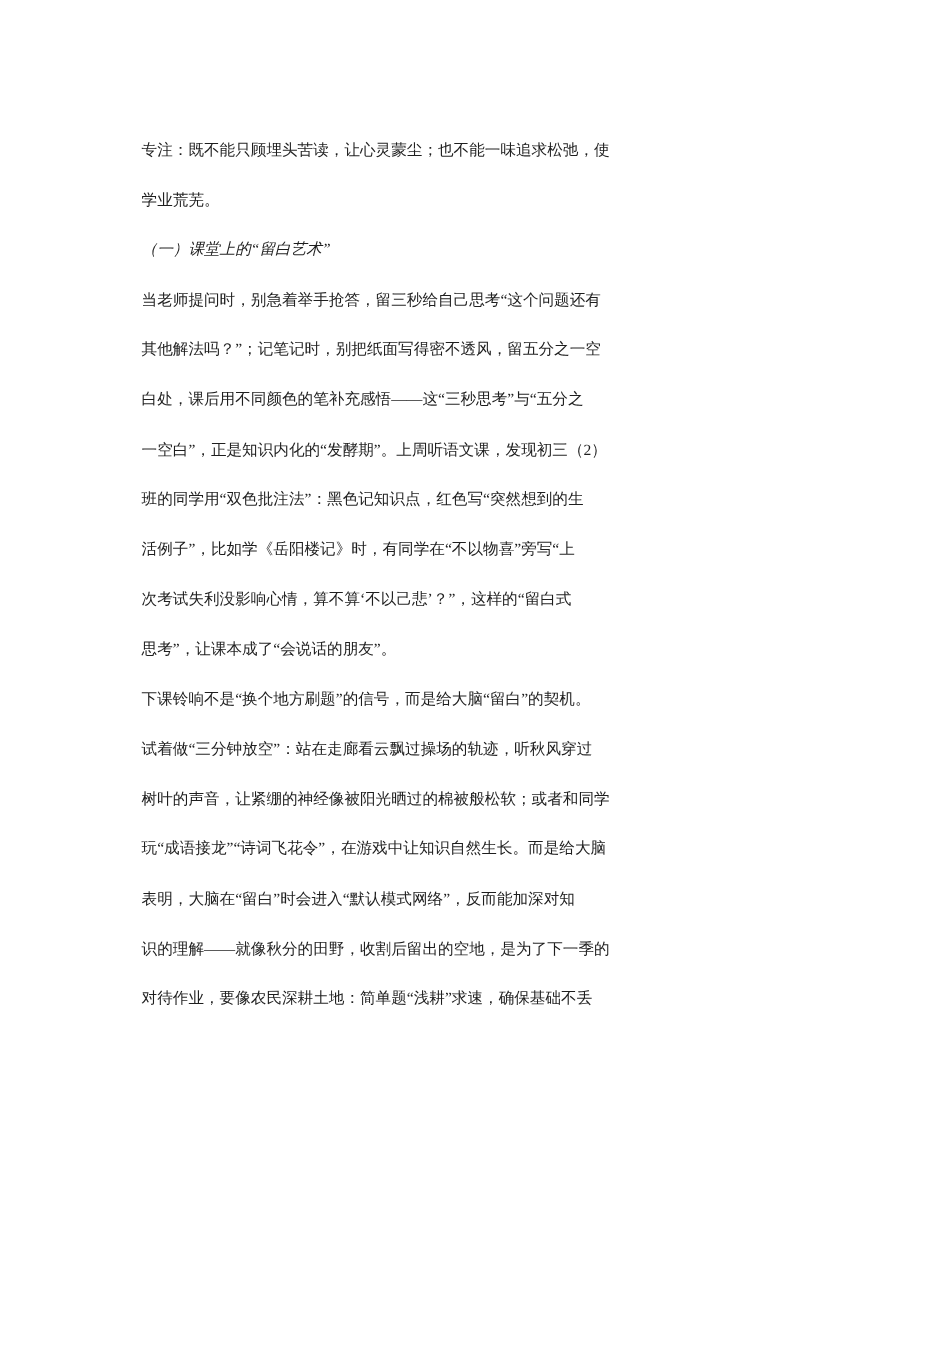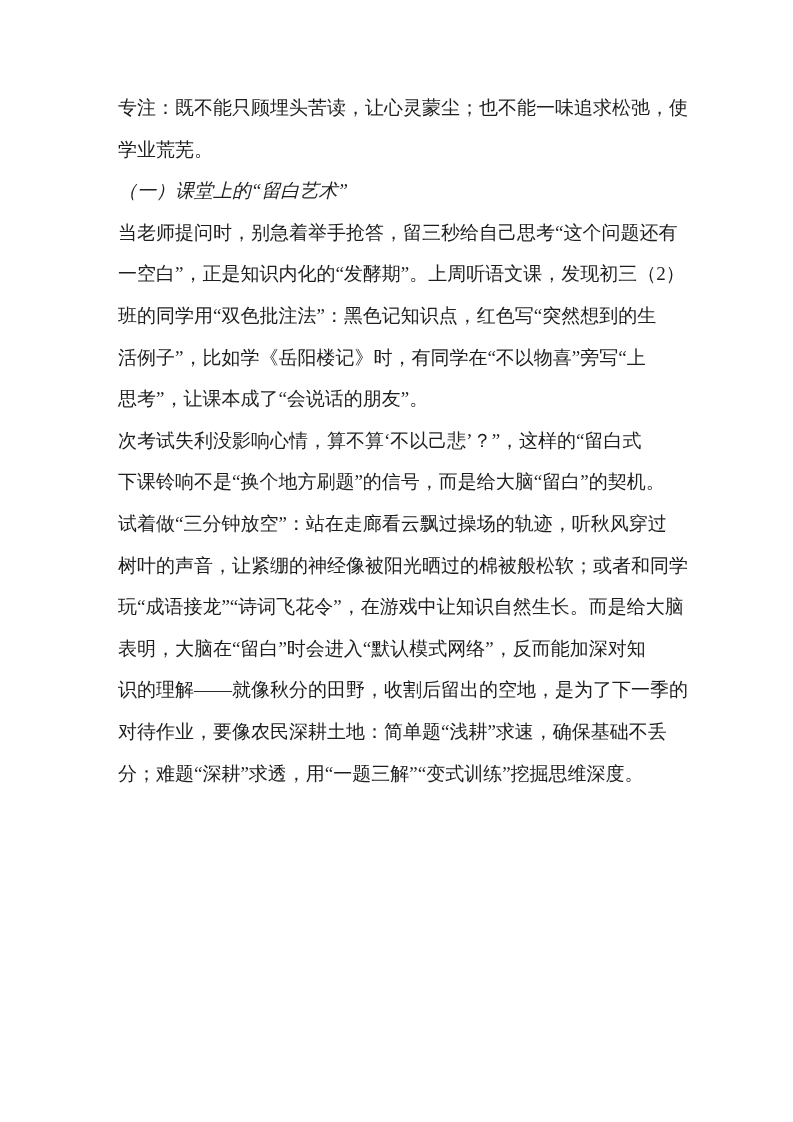--- a/index.html
+++ b/index.html
@@ -18,10 +18,10 @@
   .text-block {
     position: absolute;
     left: 118px;
-    top: 87px;
+    top: 104px;
     width: 558px;
     color: #1e1e1e;
-    font-size: 19px;
+    font-size: 13px;
     line-height: 41.6px;
   }
   .line {

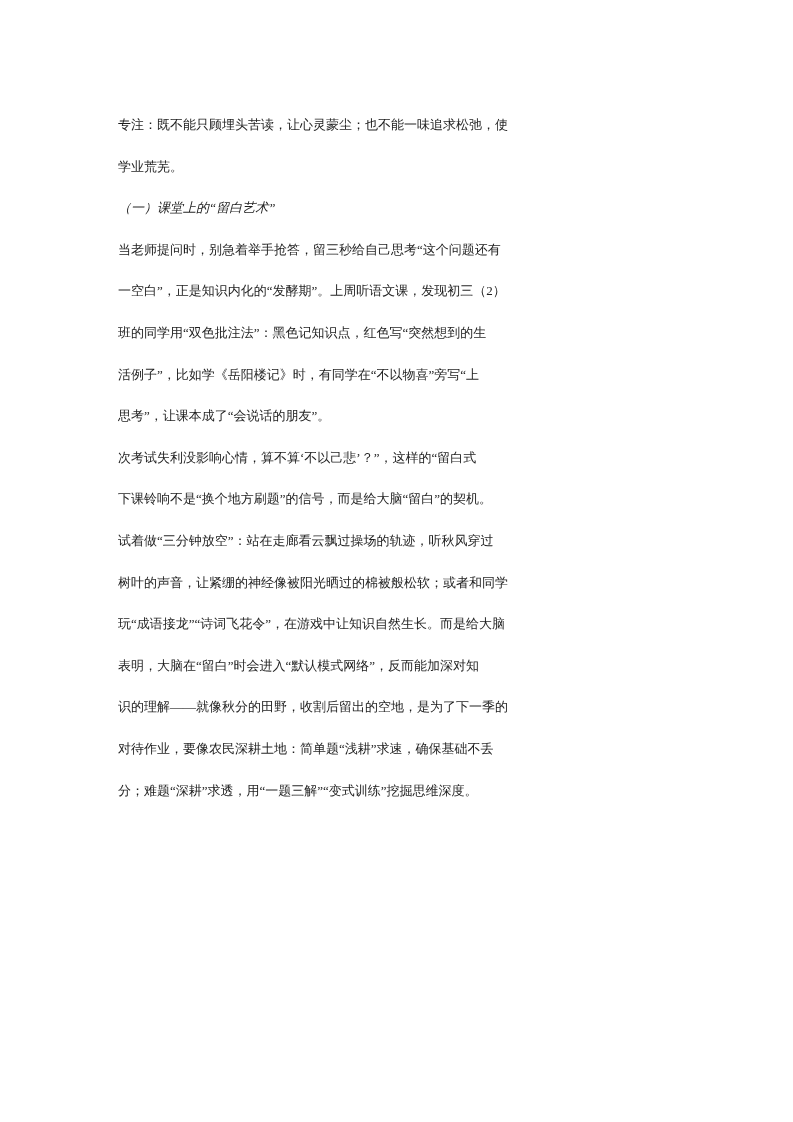--- a/index.html
+++ b/index.html
@@ -46,6 +46,7 @@
 
     <div class="line heading">（一）课堂上的“留白艺术”</div>
     <div class="line">当老师提问时，别急着举手抢答，留三秒给自己思考“这个问题还有</div>
+    <div class="line">其他解法吗？”；记笔记时，别把纸面写得密不透风，留五分之一空</div>
     <div class="line">一空白”，正是知识内化的“发酵期”。上周听语文课，发现初三（2）</div>
     <div class="line">班的同学用“双色批注法”：黑色记知识点，红色写“突然想到的生</div>
     <div class="line">活例子”，比如学《岳阳楼记》时，有同学在“不以物喜”旁写“上</div>

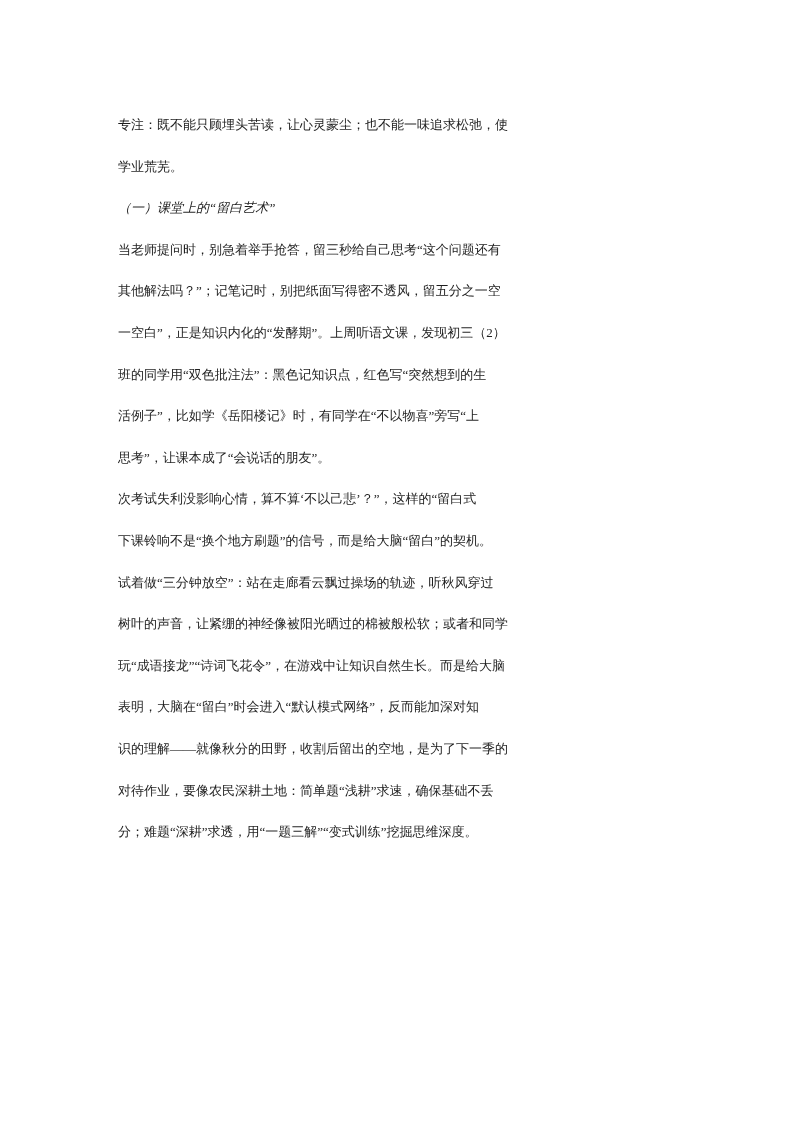--- a/index.html
+++ b/index.html
@@ -47,6 +47,7 @@
     <div class="line heading">（一）课堂上的“留白艺术”</div>
     <div class="line">当老师提问时，别急着举手抢答，留三秒给自己思考“这个问题还有</div>
     <div class="line">其他解法吗？”；记笔记时，别把纸面写得密不透风，留五分之一空</div>
+    <div class="line">白处，课后用不同颜色的笔补充感悟——这“三秒思考”与“五分之</div>
     <div class="line">一空白”，正是知识内化的“发酵期”。上周听语文课，发现初三（2）</div>
     <div class="line">班的同学用“双色批注法”：黑色记知识点，红色写“突然想到的生</div>
     <div class="line">活例子”，比如学《岳阳楼记》时，有同学在“不以物喜”旁写“上</div>

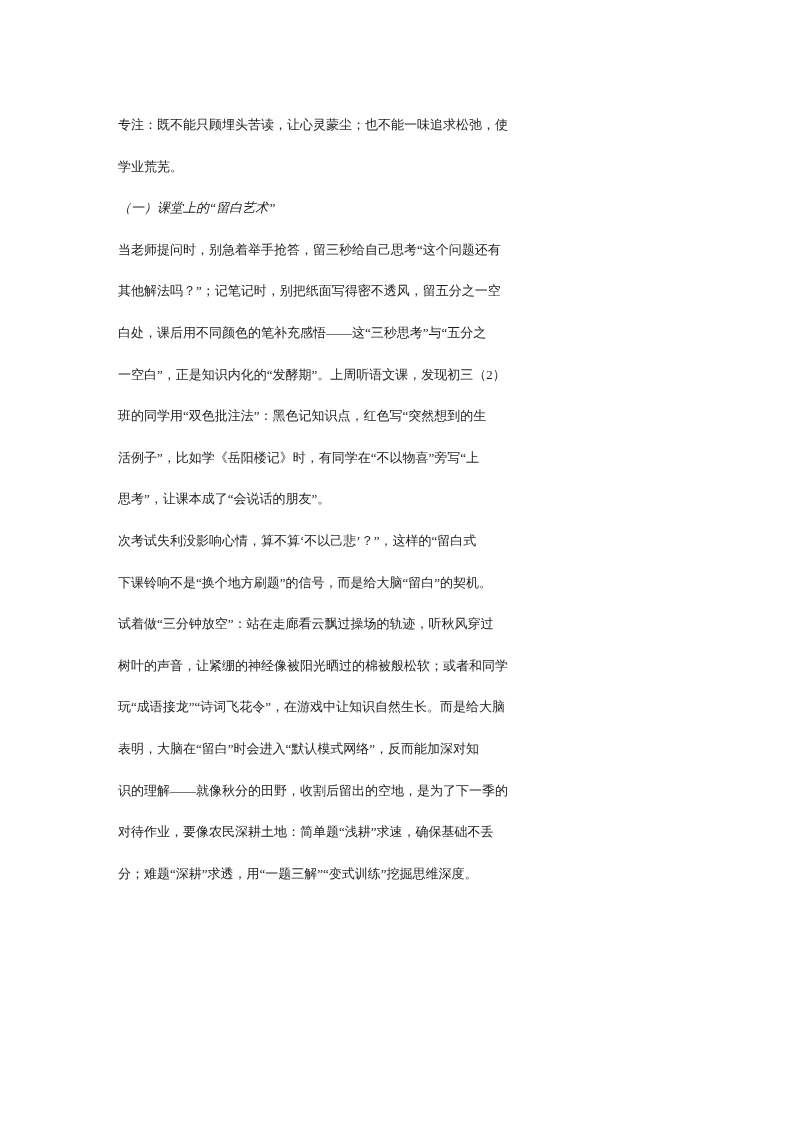--- a/index.html
+++ b/index.html
@@ -51,8 +51,8 @@
     <div class="line">一空白”，正是知识内化的“发酵期”。上周听语文课，发现初三（2）</div>
     <div class="line">班的同学用“双色批注法”：黑色记知识点，红色写“突然想到的生</div>
     <div class="line">活例子”，比如学《岳阳楼记》时，有同学在“不以物喜”旁写“上</div>
+    <div class="line">次考试失利没影响心情，算不算‘不以己悲’？”，这样的“留白式</div>
     <div class="line">思考”，让课本成了“会说话的朋友”。</div>
-    <div class="line">次考试失利没影响心情，算不算‘不以己悲’？”，这样的“留白式</div>
 
     <div class="line">下课铃响不是“换个地方刷题”的信号，而是给大脑“留白”的契机。</div>
     <div class="line">试着做“三分钟放空”：站在走廊看云飘过操场的轨迹，听秋风穿过</div>

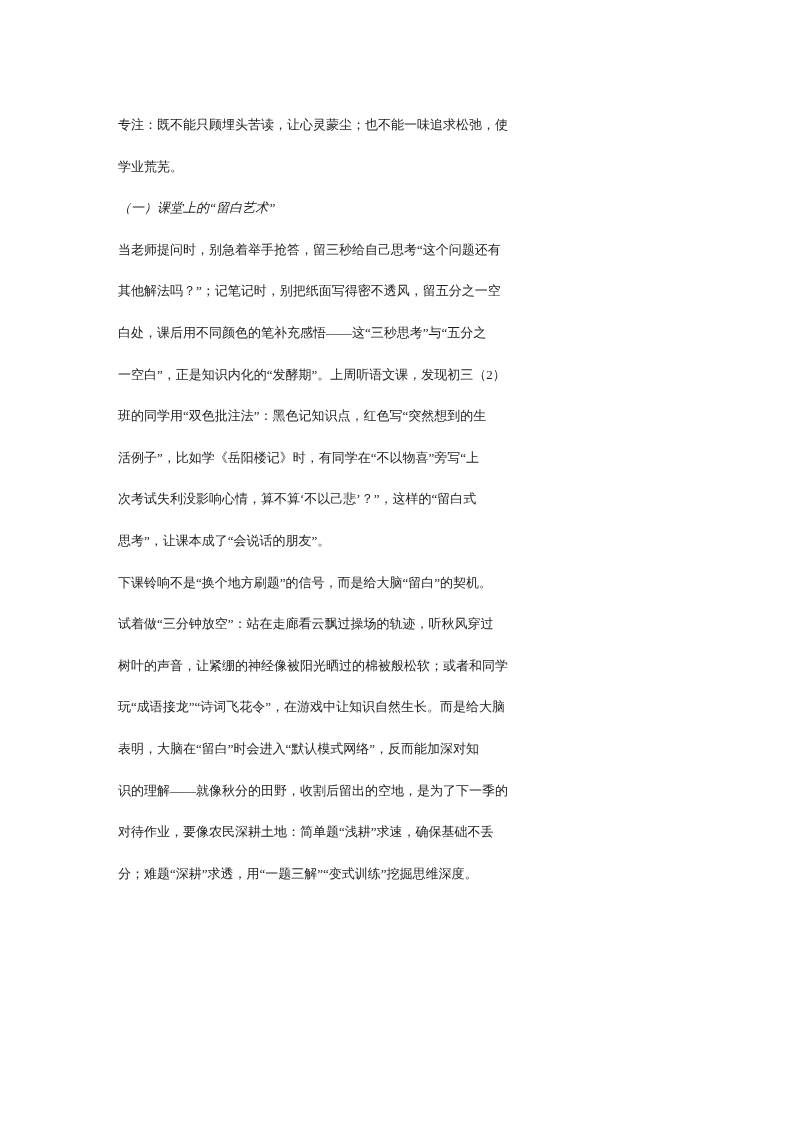--- a/index.html
+++ b/index.html
@@ -62,7 +62,6 @@
     <div class="line">识的理解——就像秋分的田野，收割后留出的空地，是为了下一季的</div>
 
     <div class="line">对待作业，要像农民深耕土地：简单题“浅耕”求速，确保基础不丢</div>
-    <div class="line">分；难题“深耕”求透，用“一题三解”“变式训练”挖掘思维深度。</div>
 
   </div>
 </div>

